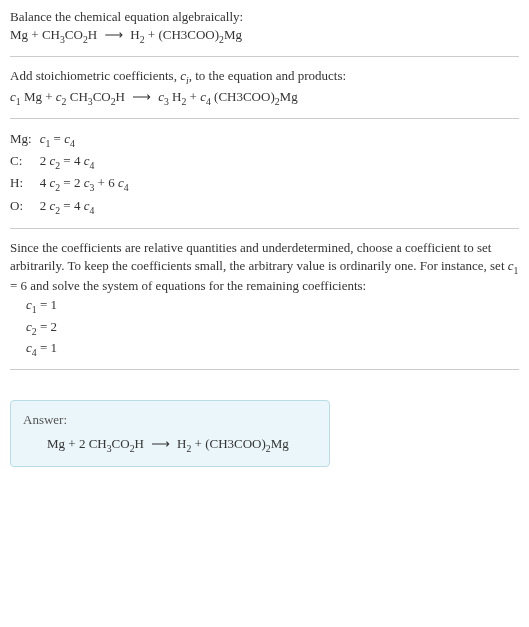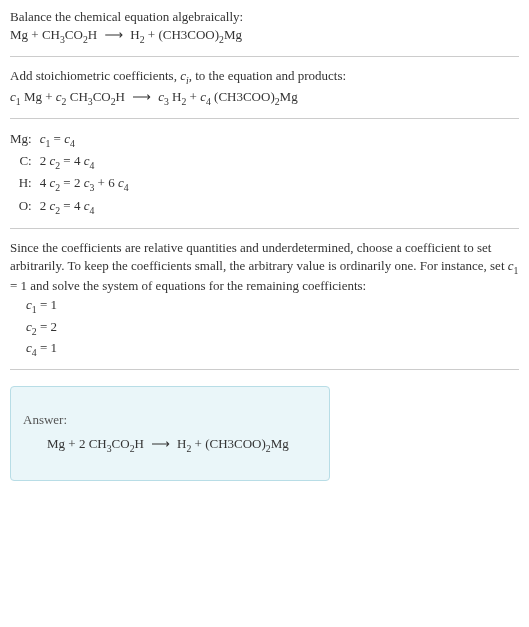--- a/index.html
+++ b/index.html
@@ -41,7 +41,7 @@
       vertical-align: top;
     }
     .eq-table td:first-child {
-      text-align: right;
+      text-align: left;
       padding-right: 8px;
     }
     .answer-box {

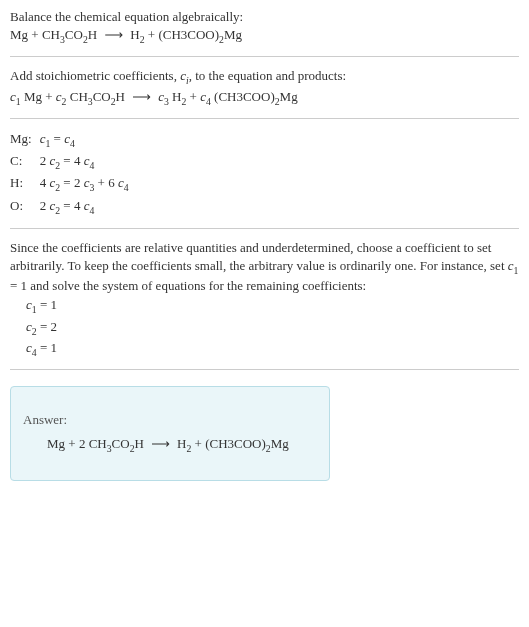--- a/index.html
+++ b/index.html
@@ -121,7 +121,7 @@
 
 <div class="section">
   <div>
-    <span>Since the coefficients are relative quantities and underdetermined, choose a coefficient to set arbitrarily. To keep the coefficients small, the arbitrary value is ordinarily one. For instance, set </span><span class="italic">c</span><span class="sub">1</span><span> = 1 and solve the system of equations for the remaining coefficients:</span>
+    <span>Since the coefficients are relative quantities and underdetermined, choose a coefficient to set arbitrarily. To keep the coefficients small, the arbitrary value is ordinarily one. For instance, set </span><span class="italic">c</span><span class="sub">1</span><span> = 6 and solve the system of equations for the remaining coefficients:</span>
   </div>
   <div class="coef-list">
     <div><span class="italic">c</span><span class="sub">1</span><span> = 1</span></div>

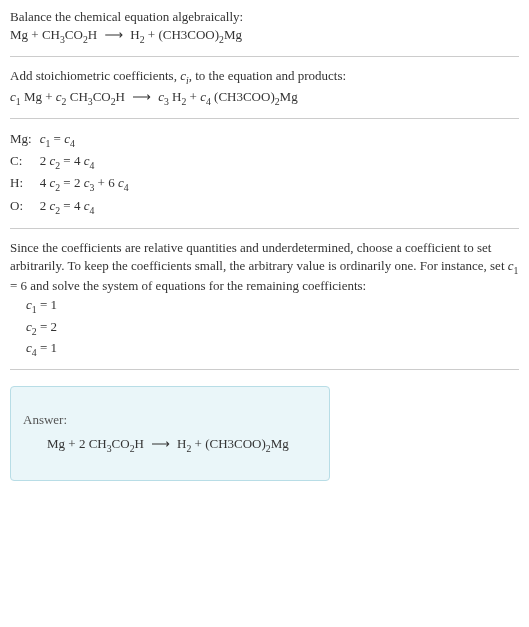--- a/index.html
+++ b/index.html
@@ -48,8 +48,8 @@
       background: #eaf6f9;
       border: 1px solid #b8dde6;
       border-radius: 4px;
-      padding: 24px 12px;
-      margin-top: 6px;
+      padding: 10px 12px;
+      margin-top: 20px;
       display: inline-block;
       min-width: 320px;
     }

